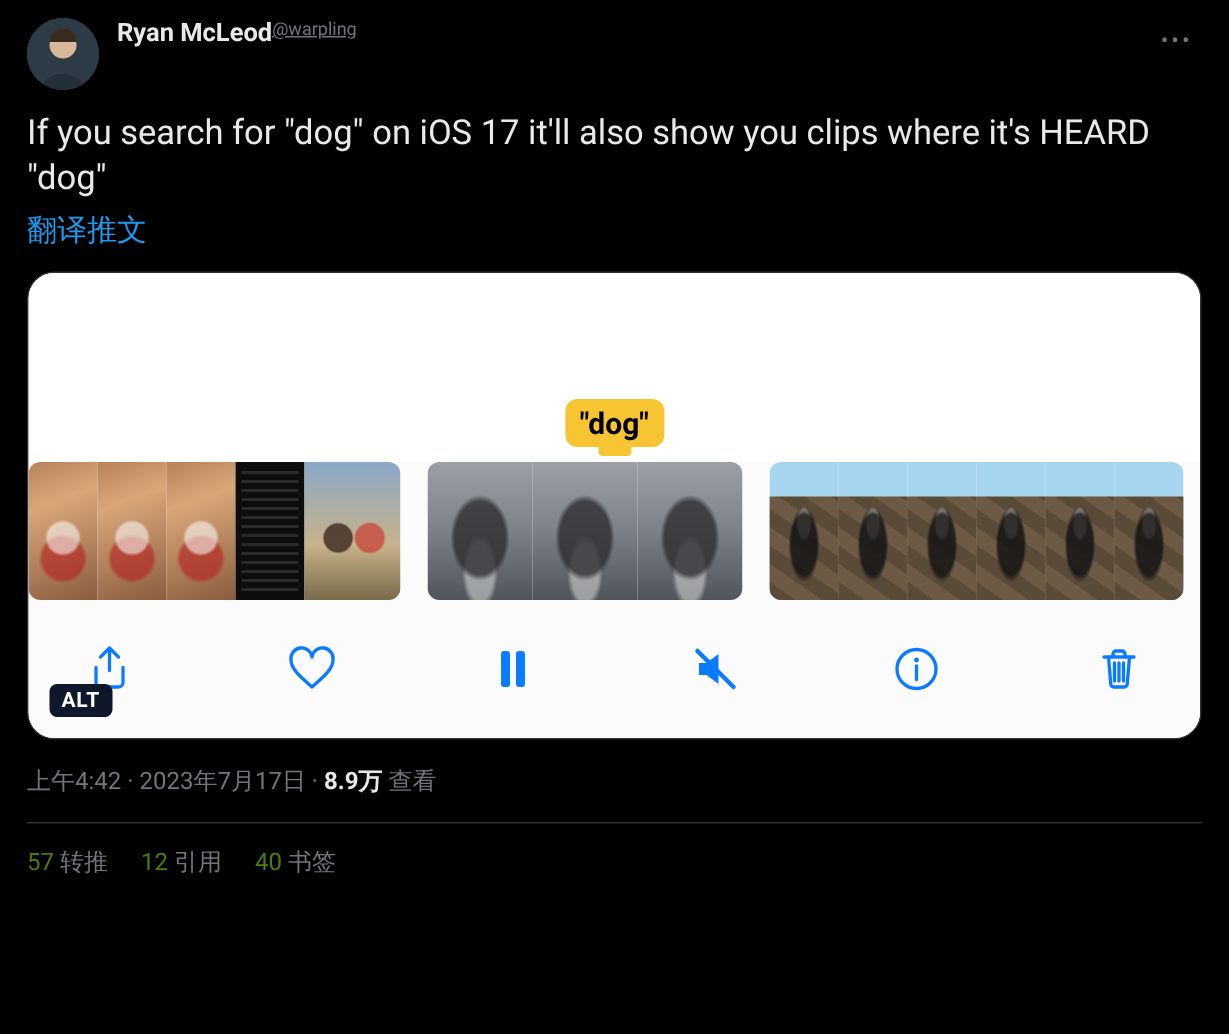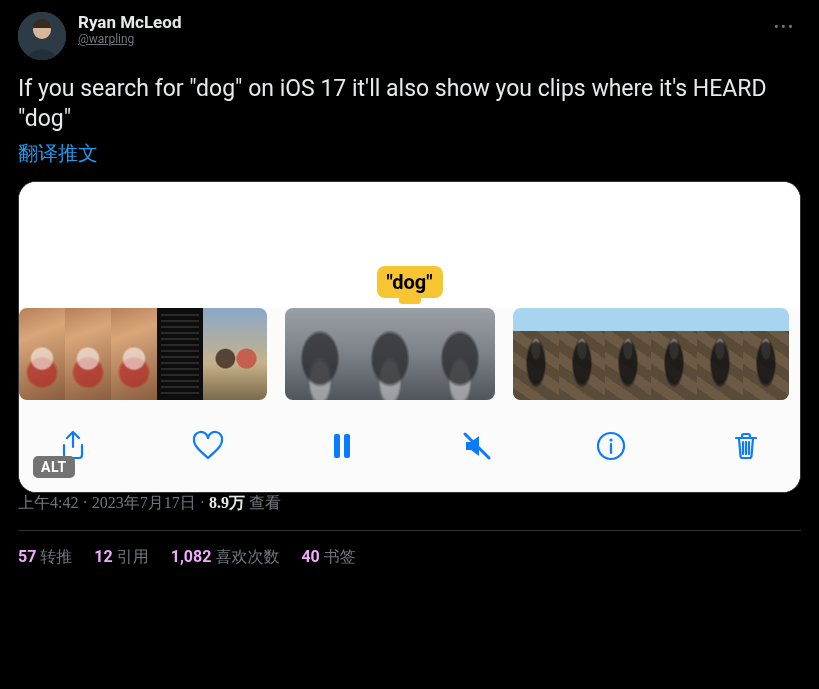--- a/index.html
+++ b/index.html
@@ -29,7 +29,7 @@
     overflow: hidden;
   }
   .avatar svg { width:100%; height:100%; }
-  .names { display:flex; flex-direction:column; }
+  .names { display:flex; flex-direction:row; }
   .display-name { font-weight:700; font-size:17px; color:#e7e9ea; }
   .handle { font-size:12px; color:#71767b;text-decoration:underline; }
   .more {

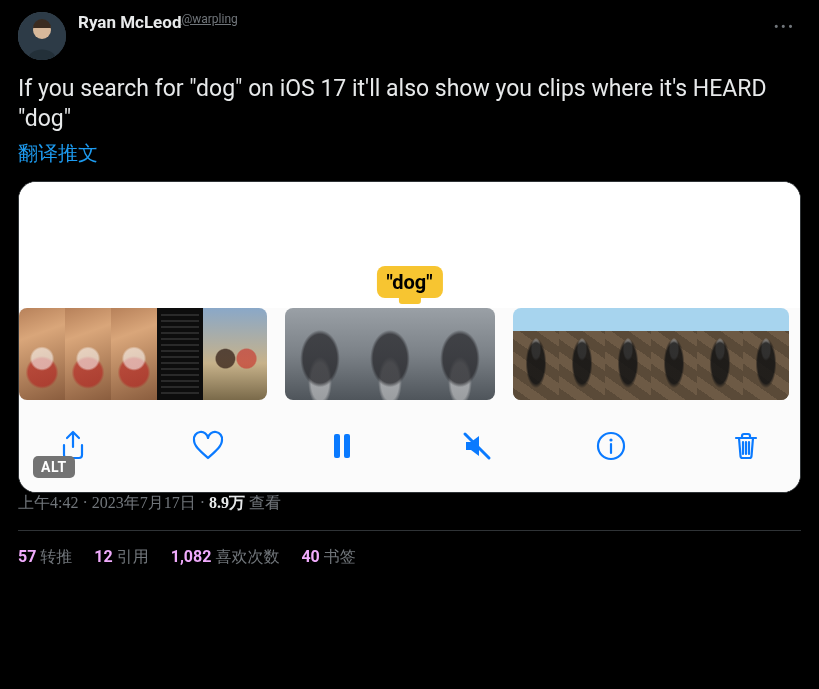--- a/index.html
+++ b/index.html
@@ -151,7 +151,7 @@
     position:absolute;
     left:14px;
     bottom:14px;
-    background:#737373;
+    background:#0f172a;
     color:#fff;
     font-weight:700;
     font-size:14px;

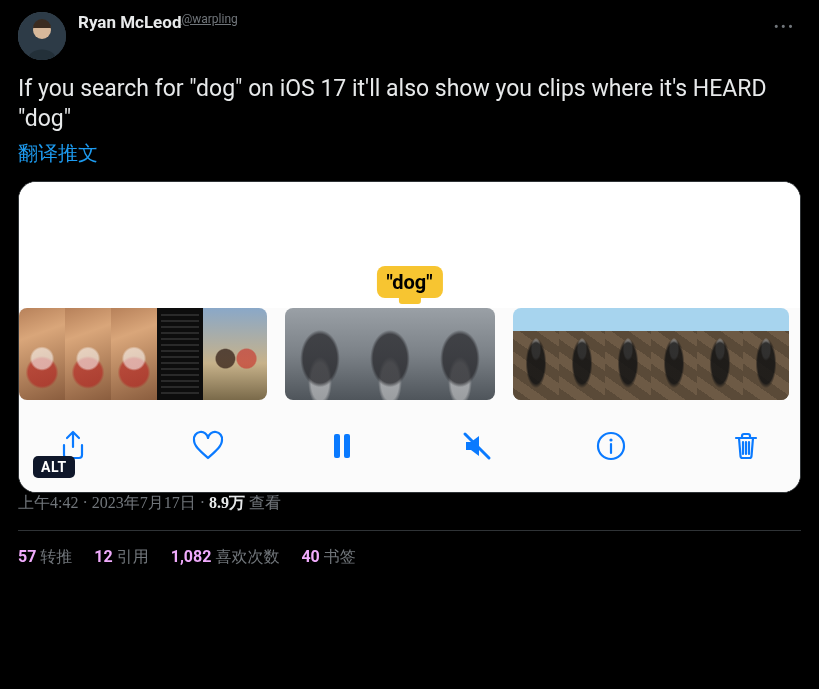--- a/index.html
+++ b/index.html
@@ -161,9 +161,9 @@
   }
 
   .meta {
+    margin-top: 18px;
     color:#71767b;
     font-size:16px;
-    font-family:Liberation Serif, serif;
   }
   .meta .views-num { color:#e7e9ea; font-weight:700; }
   .divider {

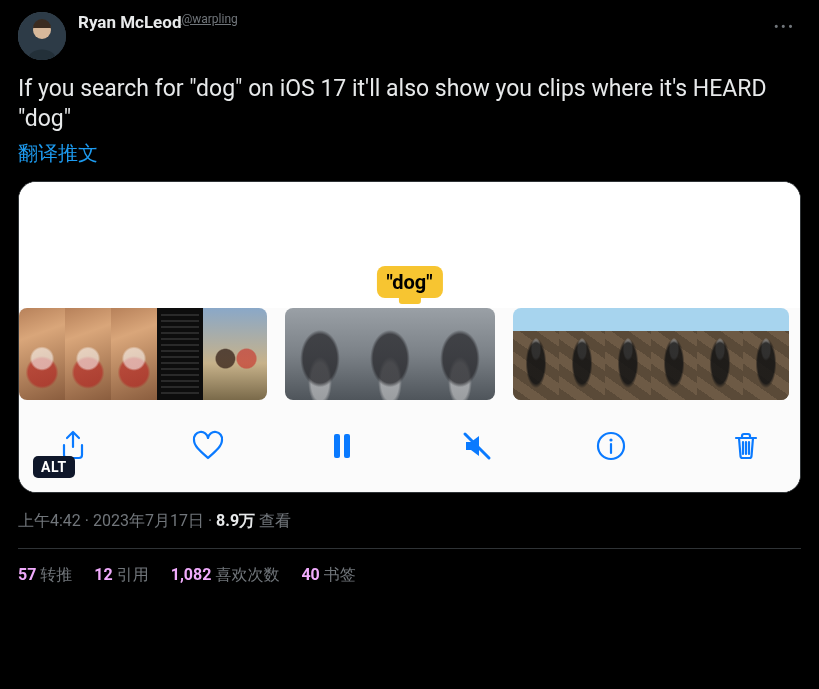--- a/index.html
+++ b/index.html
@@ -178,7 +178,7 @@
     font-size:16px;
     color:#71767b;
   }
-  .stats .num { color:#f0abfc; font-weight:700; margin-right:4px; }
+  .stats .num { color:#4d7c0f; font-weight:400; margin-right:4px; }
 </style>
 </head>
 <body>

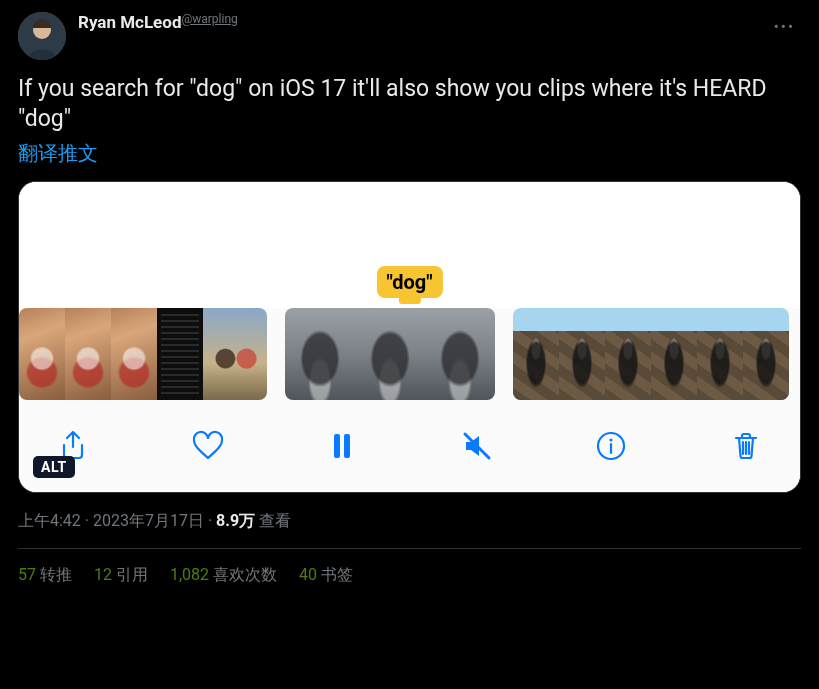--- a/index.html
+++ b/index.html
@@ -284,7 +284,6 @@
   <div class="stats">
     <div><span class="num">57</span><span>转推</span></div>
     <div><span class="num">12</span><span>引用</span></div>
-    <div><span class="num">1,082</span><span>喜欢次数</span></div>
     <div><span class="num">40</span><span>书签</span></div>
   </div>
 

